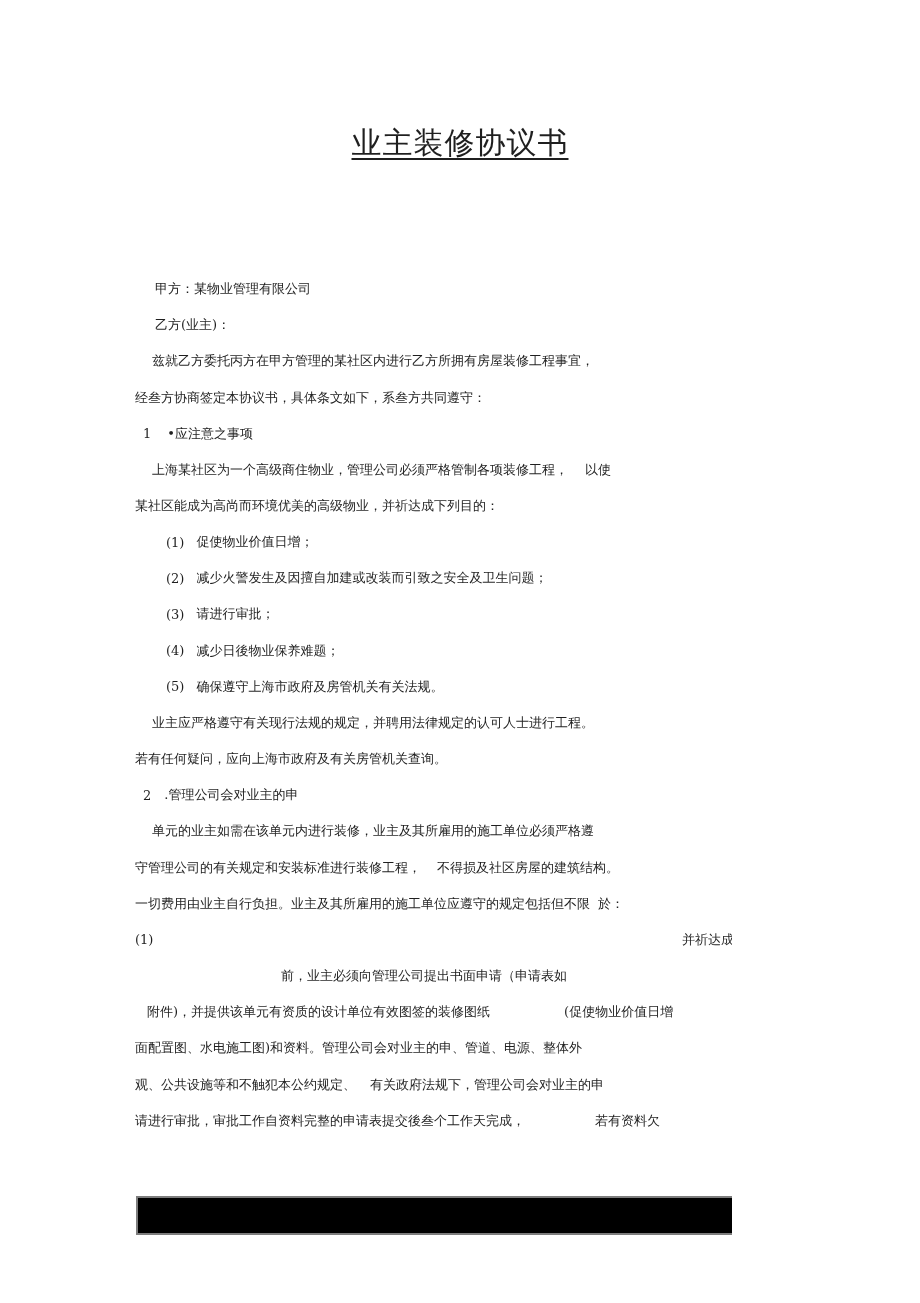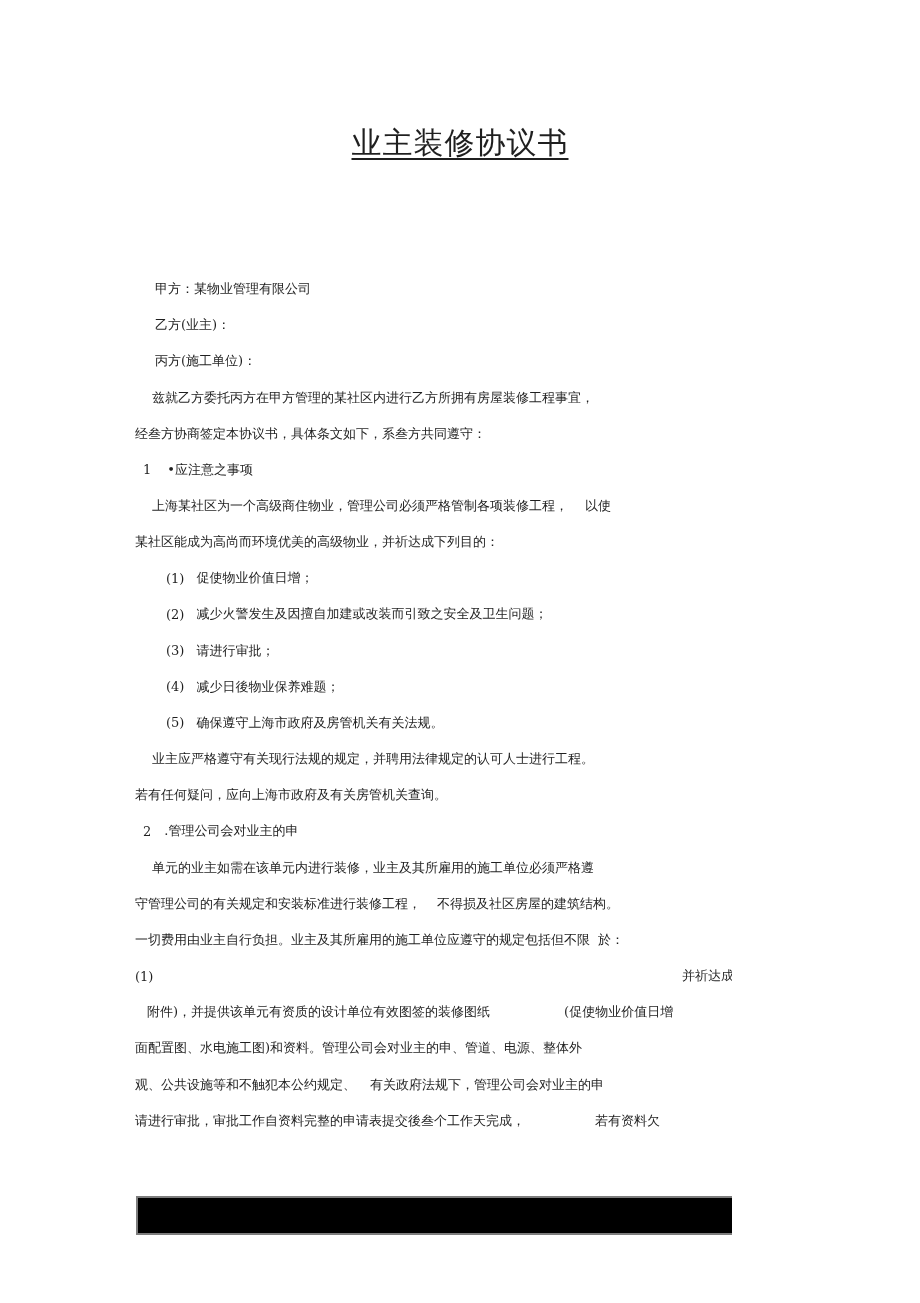--- a/index.html
+++ b/index.html
@@ -66,9 +66,6 @@
       </div>
       <div class="line" style="padding-left: 20px;">
         <span class="run">乙方(业主)：</span>
-      </div>
-      <div class="line" style="padding-left: 20px;">
-        <span class="run">丙方(施工单位)：</span>
       </div>
       <div class="line" style="padding-left: 17px;">
         <span class="run">兹就乙方委托丙方在甲方管理的某社区内进行乙方所拥有房屋装修工程事宜，</span>

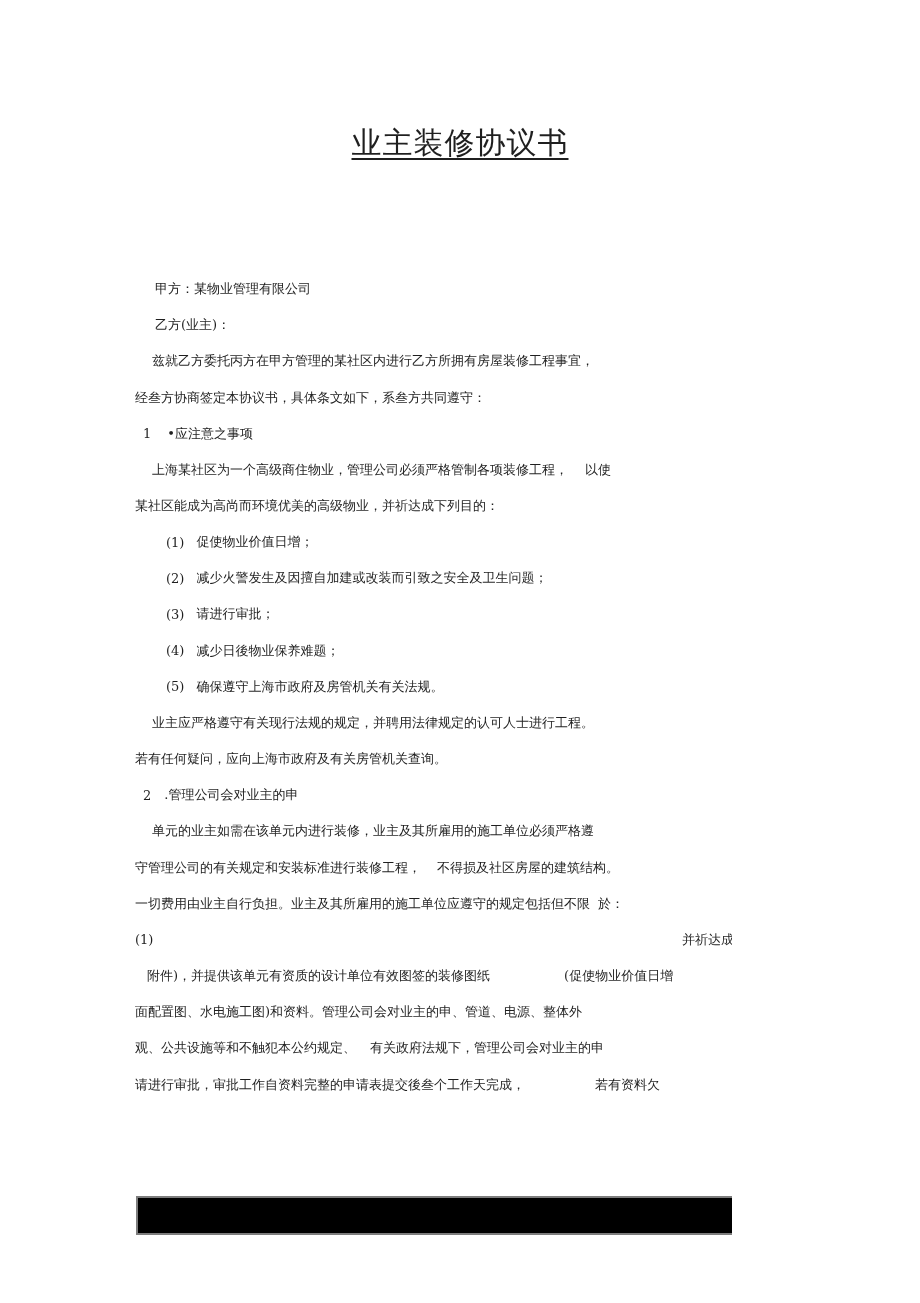--- a/index.html
+++ b/index.html
@@ -139,6 +139,9 @@
         <span class="run">(1)</span>
         <span class="run">并祈达成下列目的</span>
       </div>
+      <div class="line" style="padding-left: 146px;">
+        <span class="run">前，业主必须向管理公司提出书面申请（申请表如</span>
+      </div>
       <div class="line" style="padding-left: 12px;">
         <span class="run">附件)，并提供该单元有资质的设计单位有效图签的装修图纸</span>
         <span class="gapspacer" style="width: 74px;"></span>

